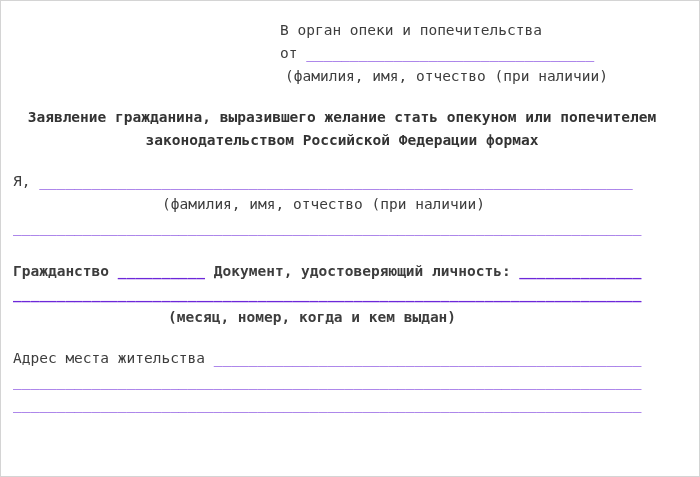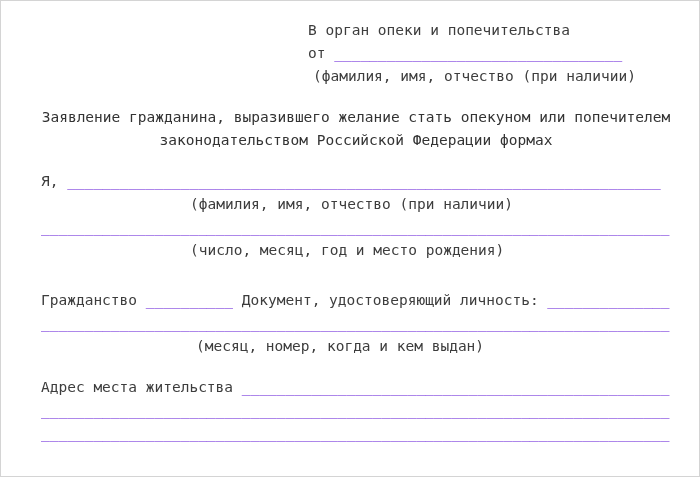--- a/index.html
+++ b/index.html
@@ -15,7 +15,7 @@
     background: #ffffff;
     border: 1px solid #d4d4d4;
     overflow: hidden;
-    padding: 18px 28px 0 40px;
+    padding: 18px 28px 0 12px;
     font-family: "DejaVu Sans Mono", "Liberation Mono", monospace;
     font-size: 14.5px;
     line-height: 23px;

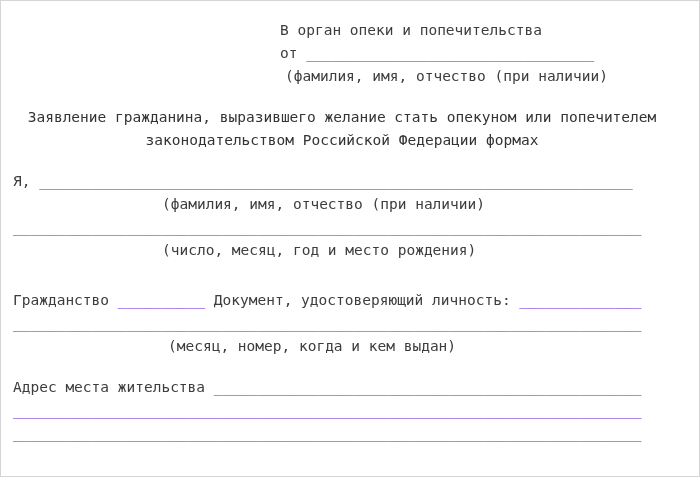--- a/index.html
+++ b/index.html
@@ -27,7 +27,7 @@
   .form-title {
     margin-top: 18px;
     text-align: center;
-    font-weight: normal;
+    font-weight: bold;
     color: #333333;
   }
   .applicant-block { margin-top: 18px; }

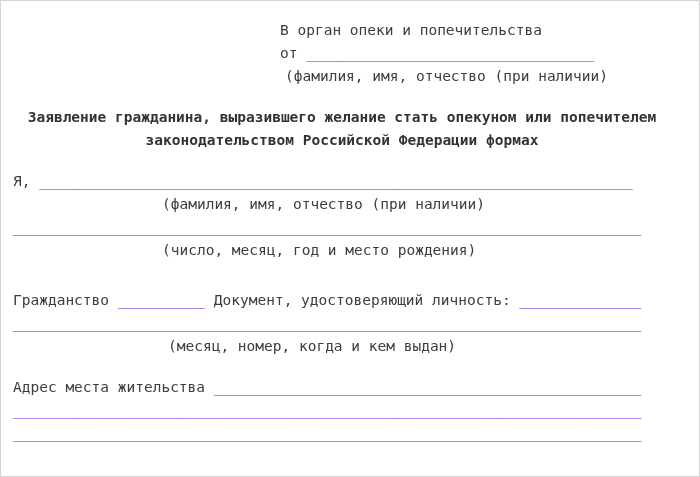--- a/index.html
+++ b/index.html
@@ -57,7 +57,6 @@
     <div class="line"><span>Я, </span><span class="blank">____________________________________________________________________</span></div>
     <div class="line hint-fio"><span>(фамилия, имя, отчество (при наличии)</span></div>
     <div class="line"><span class="blank">________________________________________________________________________</span></div>
-    <div class="line hint-birth"><span>(число, месяц, год и место рождения)</span></div>
   </div>
 
   <div class="identity-block">

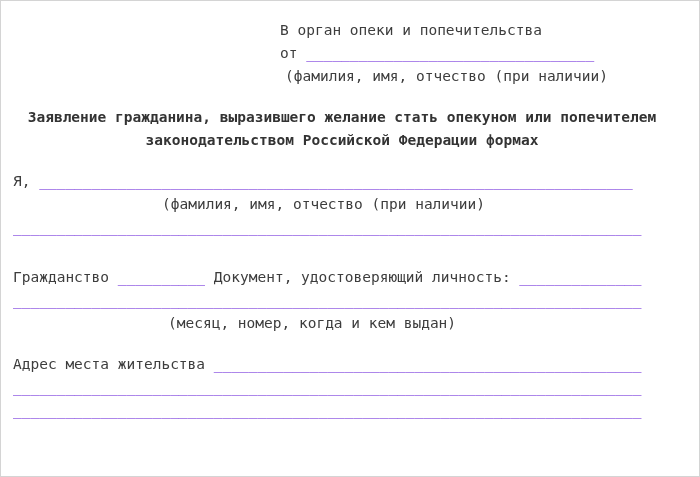--- a/index.html
+++ b/index.html
@@ -31,7 +31,7 @@
     color: #333333;
   }
   .applicant-block { margin-top: 18px; }
-  .identity-block { margin-top: 27px; }
+  .identity-block { margin-top: 21px; font-weight: bold; }
   .address-block { margin-top: 18px; }
   .hint-fio, .hint-birth { margin-left: 149px; }
   .hint-passport { margin-left: 155px; }

